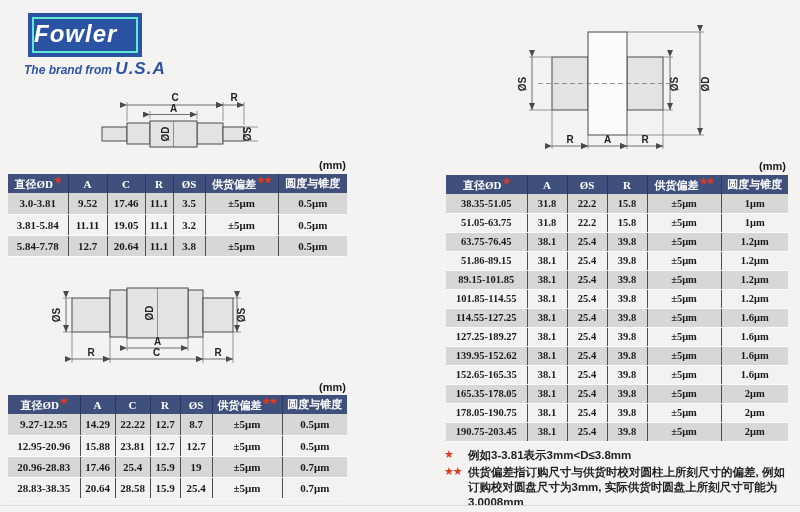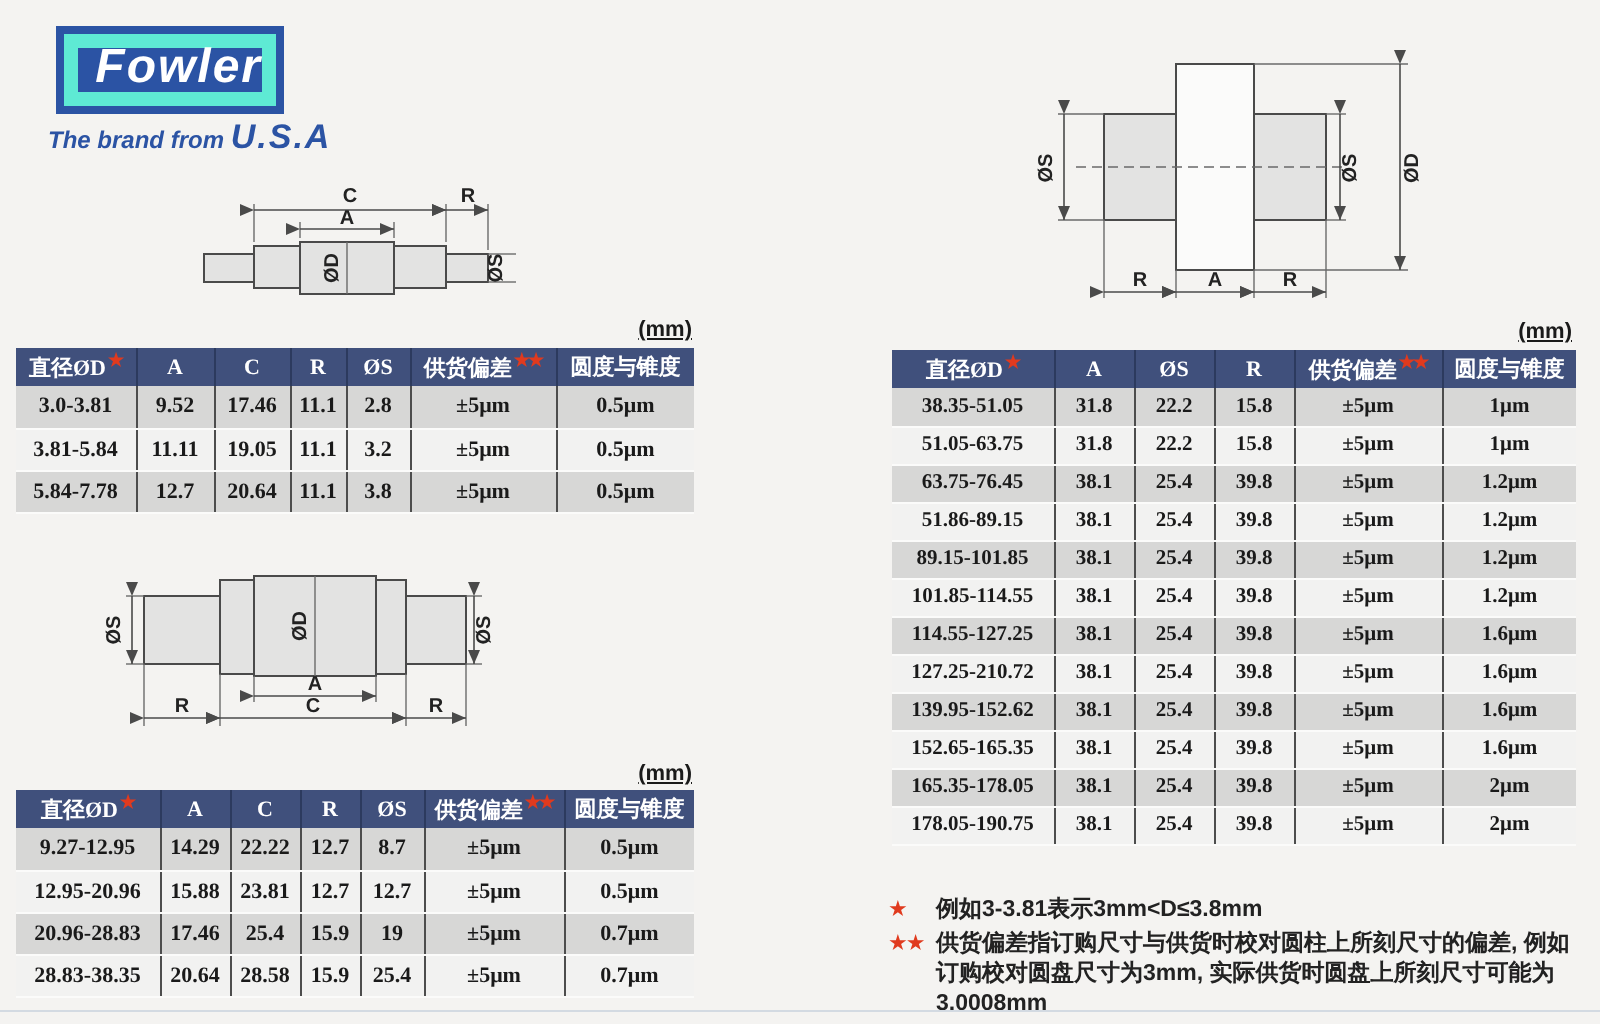--- a/index.html
+++ b/index.html
@@ -17,8 +17,8 @@
     background: #2b53a4; padding: 4px;
   }
   .logo-inner {
-    width: 100%; height: 100%; border: 7px solid #5eead4;
-    display: flex; align-items: center; justify-content: flex-end;
+    width: 100%; height: 100%; border: 2px solid #5eead4;
+    display: flex; align-items: center; justify-content: flex-start;
   }
   .logo-text {
     color: #fff; font-size: 24px; font-weight: bold; font-style: italic;

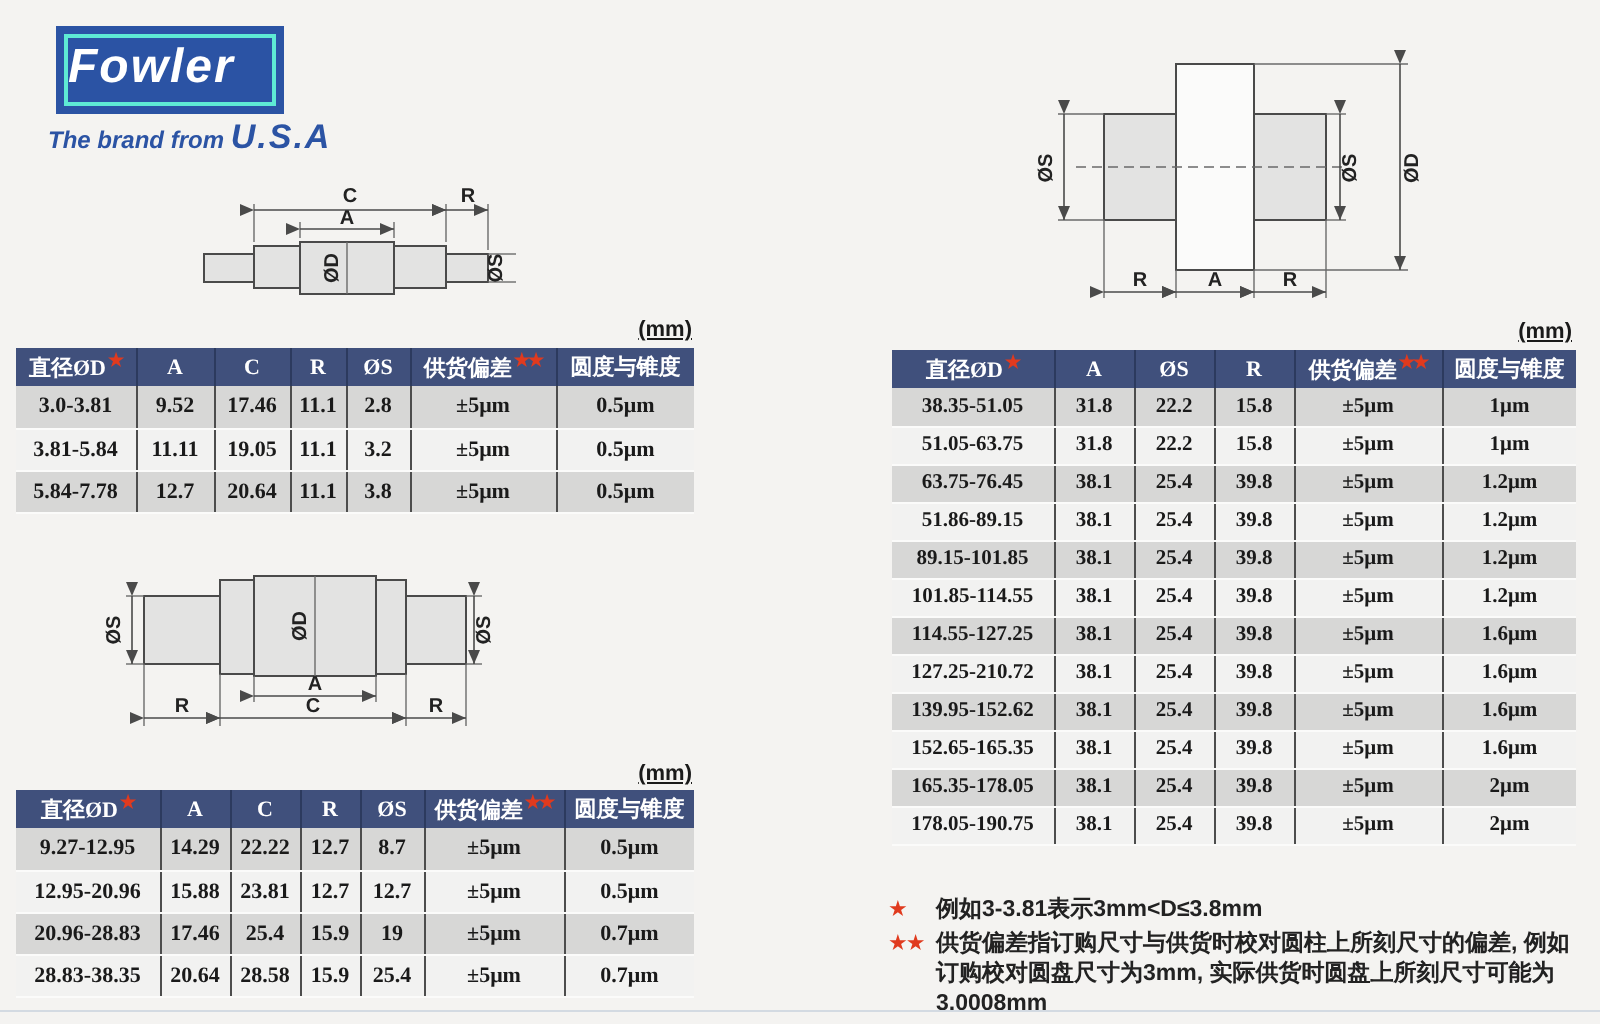--- a/index.html
+++ b/index.html
@@ -40,7 +40,7 @@
   .dlabel { font: bold 10px "Liberation Sans","DejaVu Sans",sans-serif; fill: #222; }
 
   
-  .mm { position: absolute; font-size: 11px; font-weight: bold; color: #1a1a1a; text-decoration: underline; }
+  .mm { position: absolute; font-size: 11px; font-weight: bold; color: #1a1a1a; }
   .mm1 { left: 240px; top: 159px; width: 106px; text-align: right; }
   .mm2 { left: 240px; top: 381px; width: 106px; text-align: right; }
   .mm3 { left: 680px; top: 160px; width: 106px; text-align: right; }

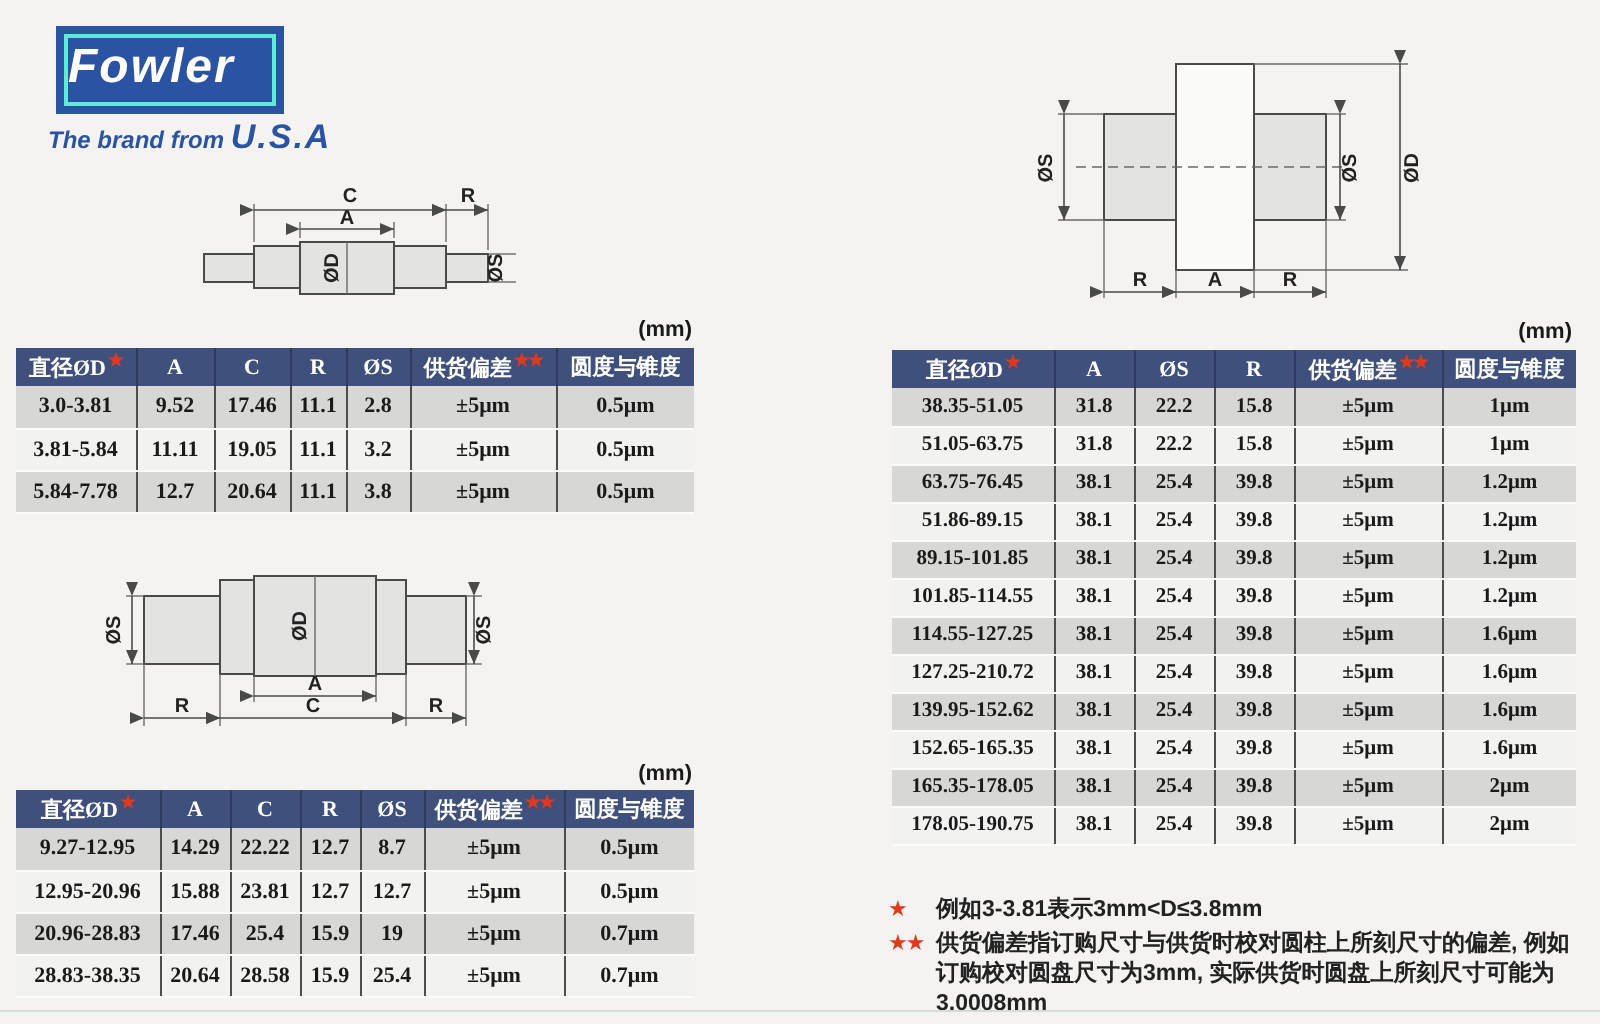--- a/index.html
+++ b/index.html
@@ -238,7 +238,7 @@
           <td>9.52</td>
           <td>17.46</td>
           <td>11.1</td>
-          <td>2.8</td>
+          <td>3.5</td>
           <td>±5μm</td>
           <td>0.5μm</td>
         </tr>

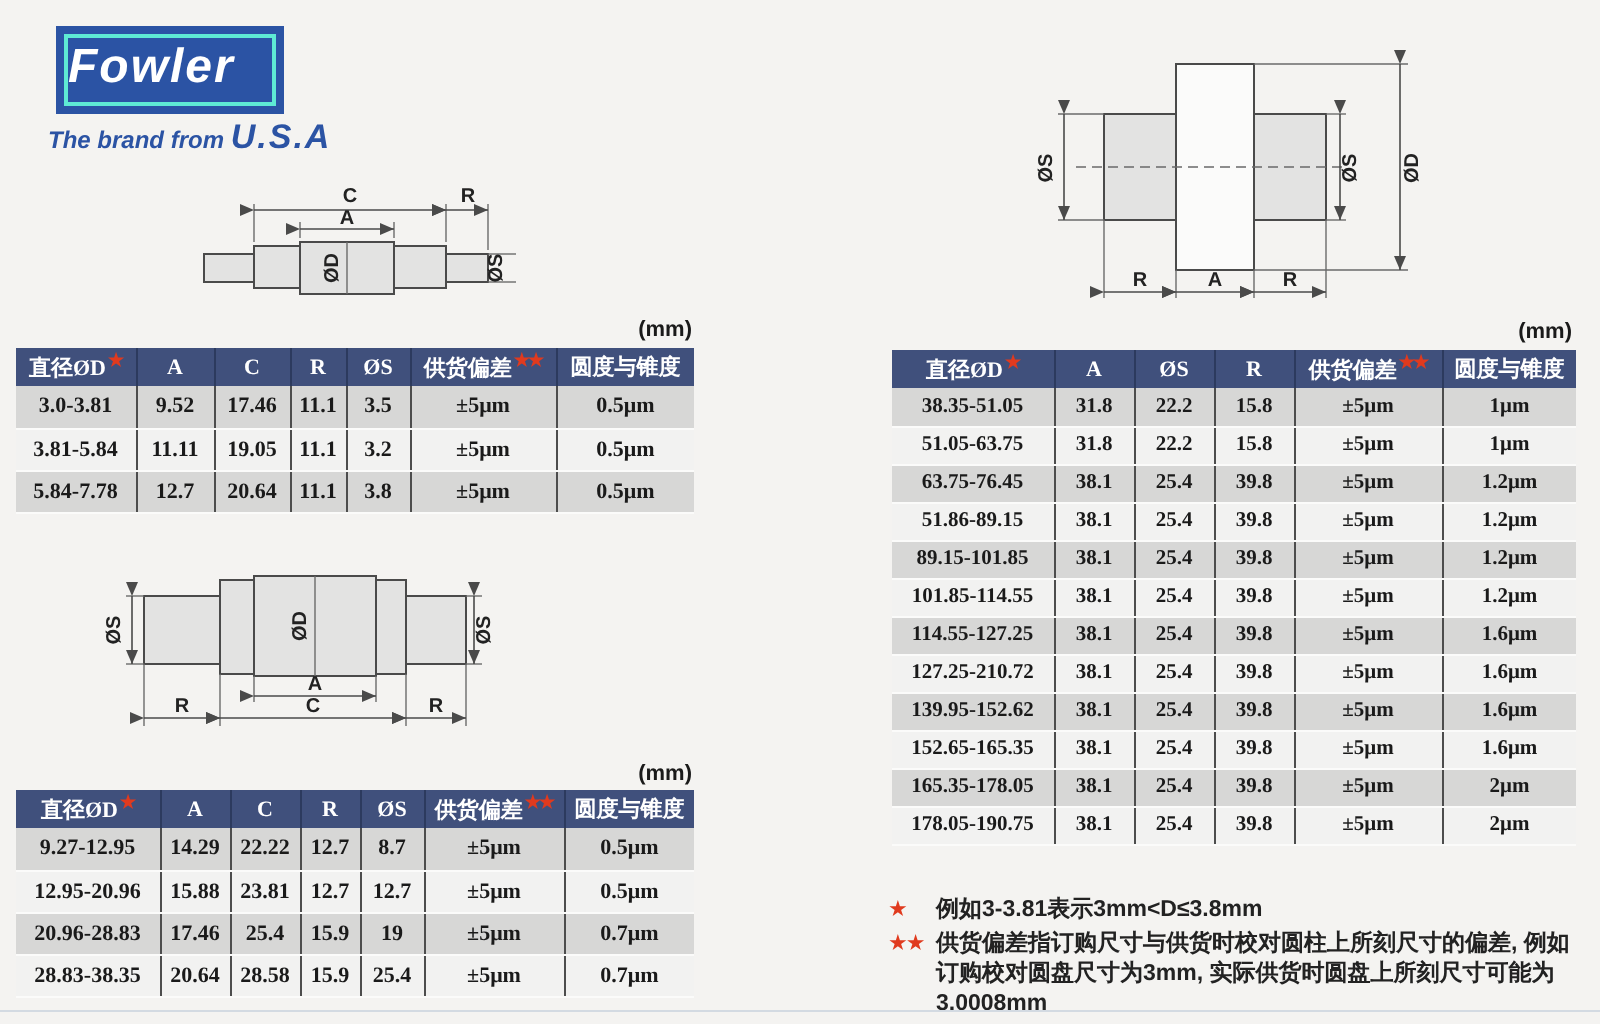--- a/index.html
+++ b/index.html
@@ -382,7 +382,7 @@
           <td>1.6μm</td>
         </tr>
         <tr>
-          <td>127.25-210.72</td>
+          <td>127.25-189.27</td>
           <td>38.1</td>
           <td>25.4</td>
           <td>39.8</td>

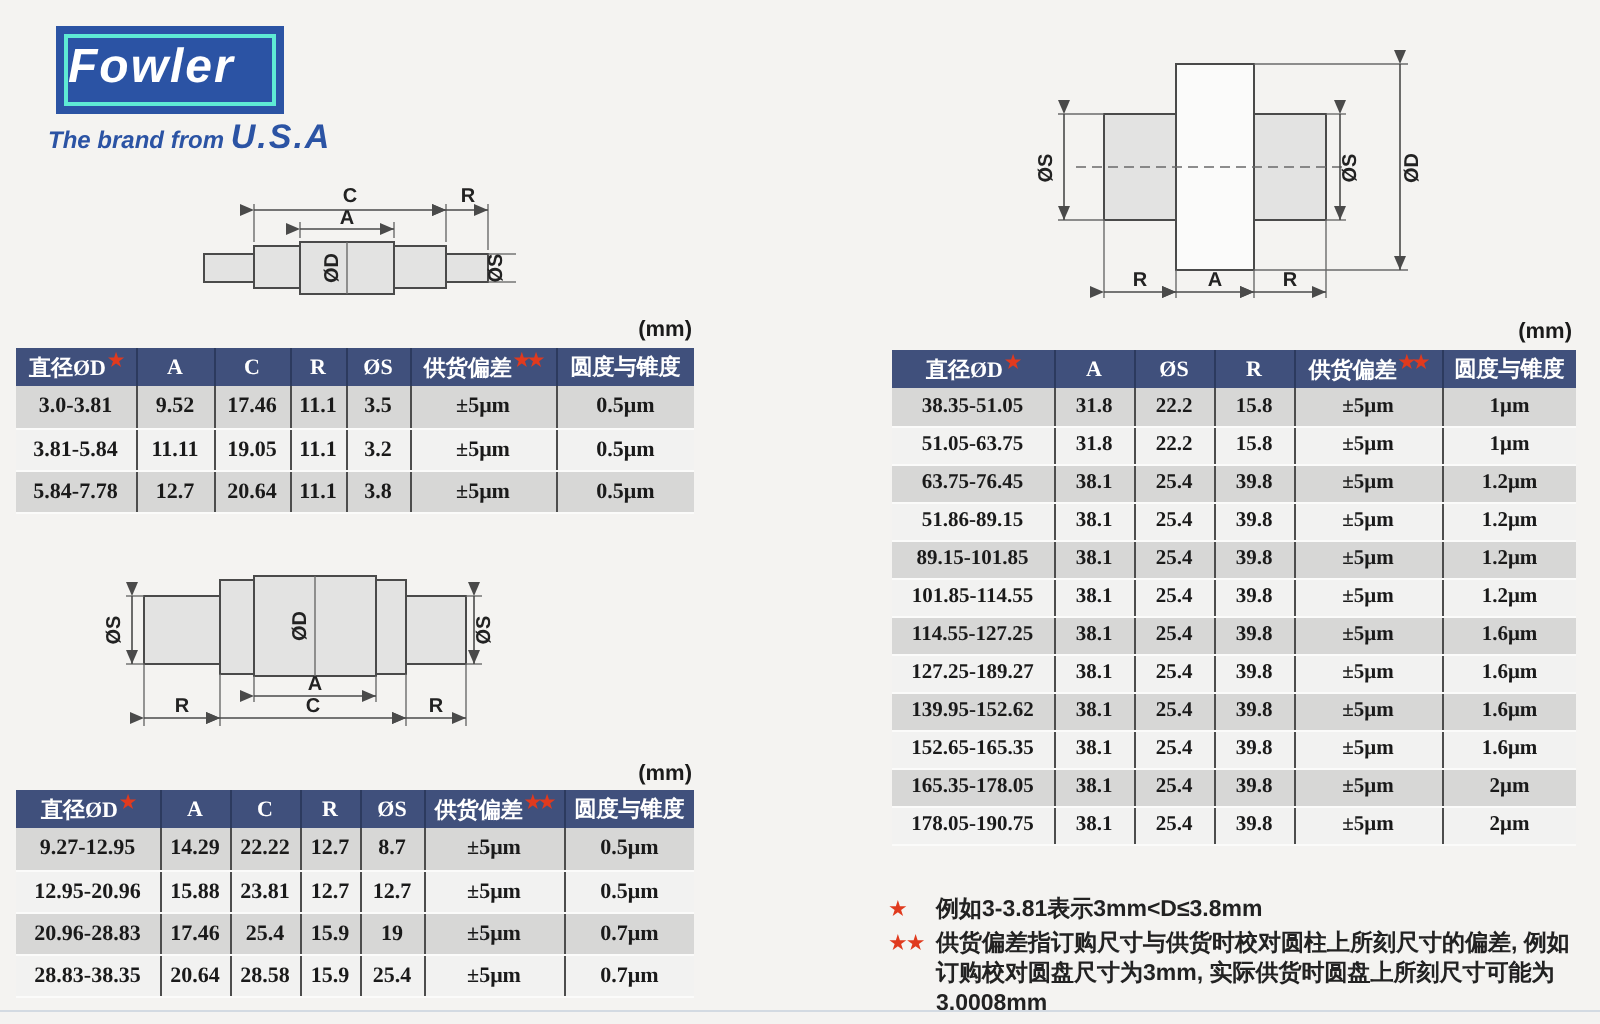--- a/index.html
+++ b/index.html
@@ -421,6 +421,14 @@
           <td>±5μm</td>
           <td>2μm</td>
         </tr>
+        <tr>
+          <td>190.75-203.45</td>
+          <td>38.1</td>
+          <td>25.4</td>
+          <td>39.8</td>
+          <td>±5μm</td>
+          <td>2μm</td>
+        </tr>
       </tbody>
     </table>
 

